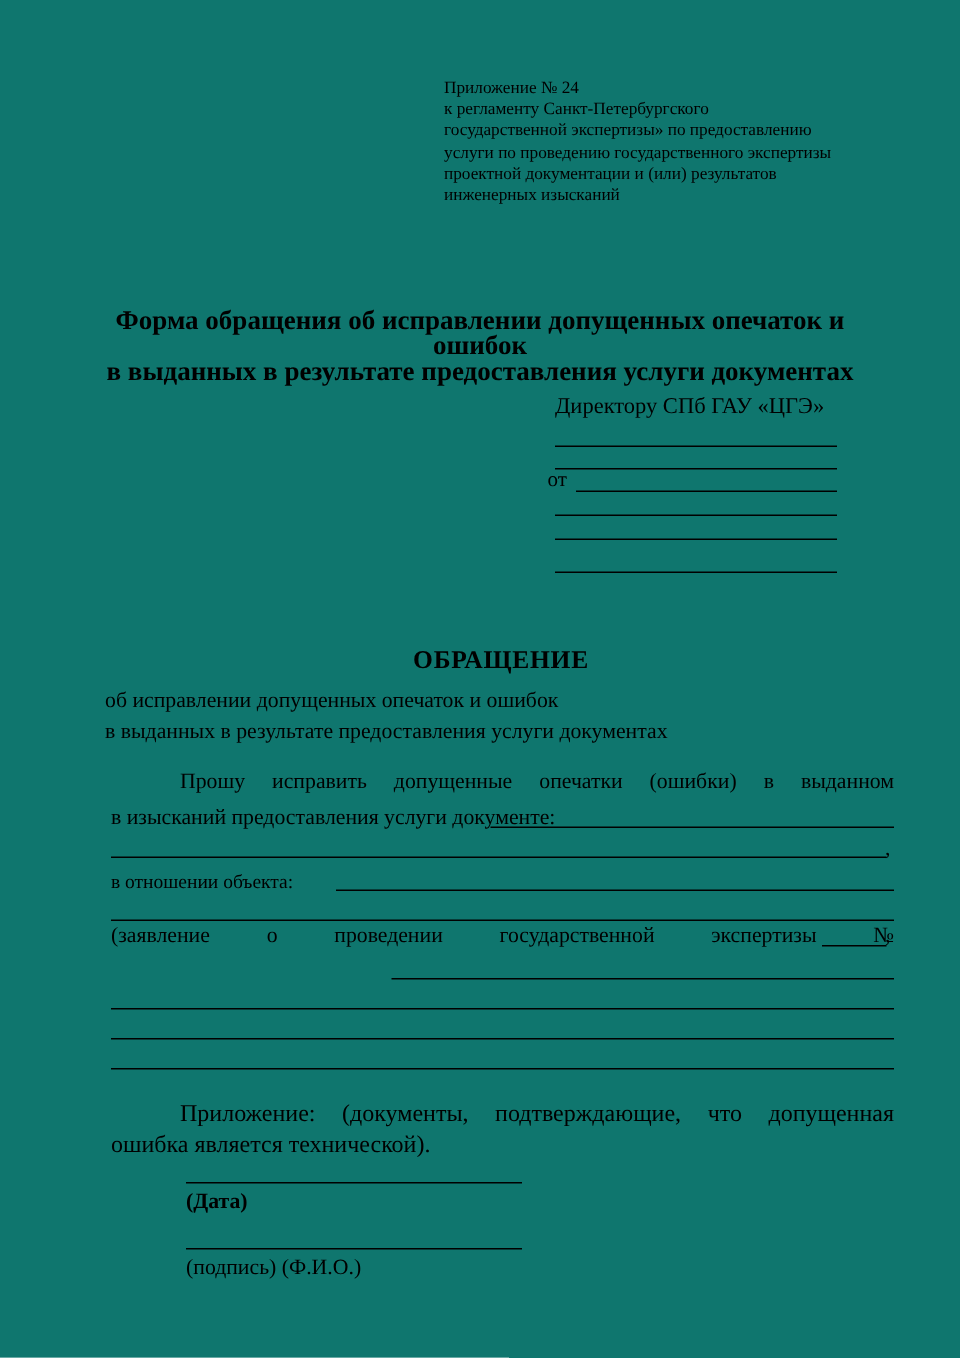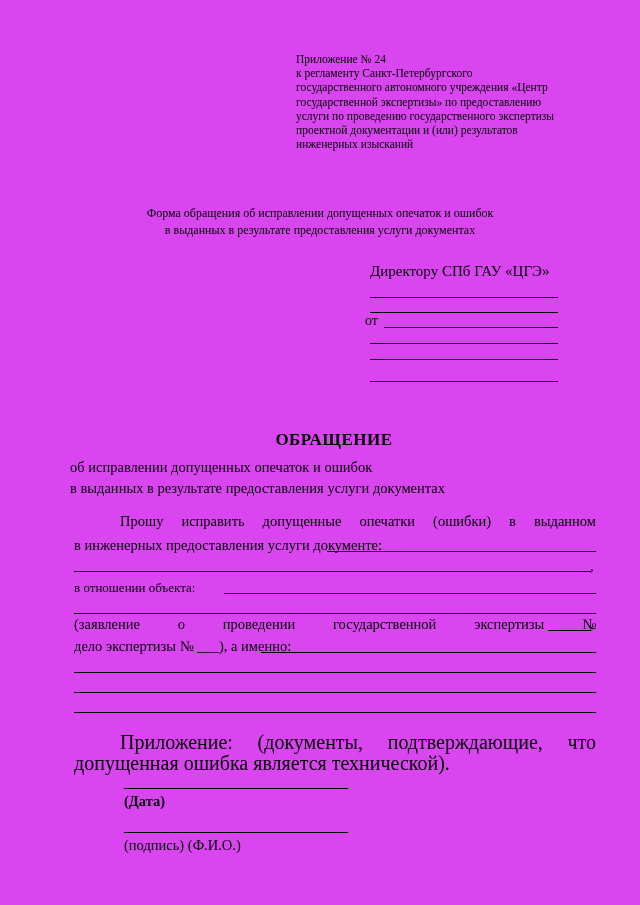--- a/index.html
+++ b/index.html
@@ -20,7 +20,7 @@
     left: 0; top: 0;
     width: 640px;
     height: 905px;
-    background: #d946ef;
+    background: #0f766e;
   }
   .header-block {
     position: absolute;

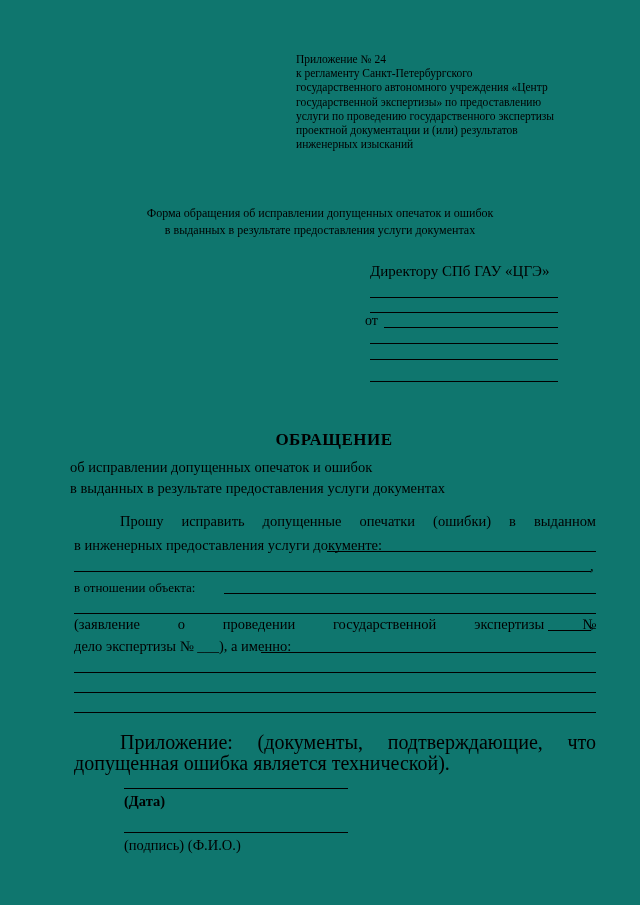--- a/index.html
+++ b/index.html
@@ -115,7 +115,6 @@
   <div class="header-block">
     <div>Приложение № 24</div>
     <div>к регламенту Санкт-Петербургского</div>
-    <div>государственного автономного учреждения «Центр</div>
     <div>государственной экспертизы» по предоставлению</div>
     <div>услуги по проведению государственного экспертизы</div>
     <div>проектной документации и (или) результатов</div>

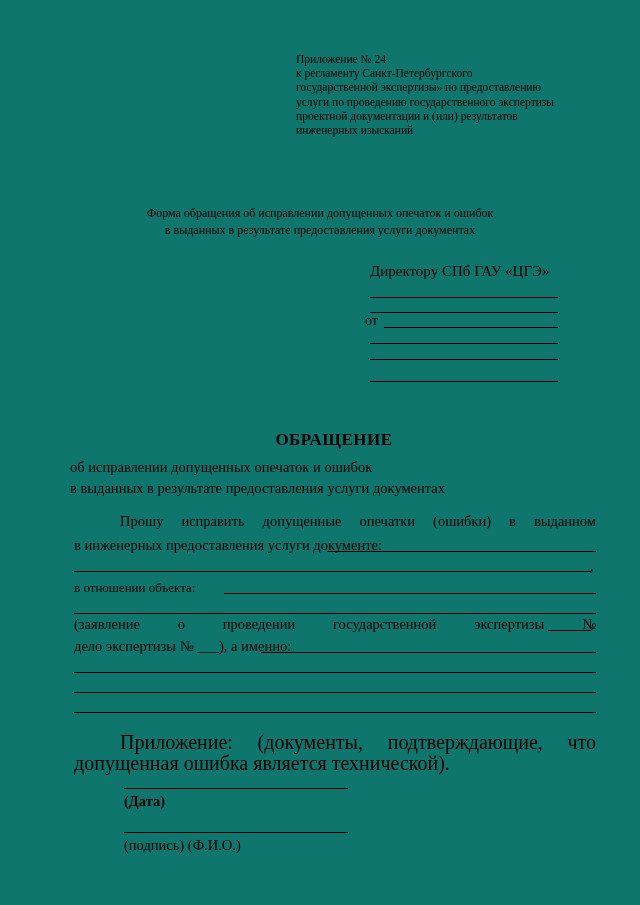--- a/index.html
+++ b/index.html
@@ -40,8 +40,8 @@
     top: 205px;
     width: 500px;
     text-align: center;
-    font-size: 12px;
-    font-weight: normal;
+    font-size: 18px;
+    font-weight: bold;
     line-height: 17px;
   }
   .addressee {

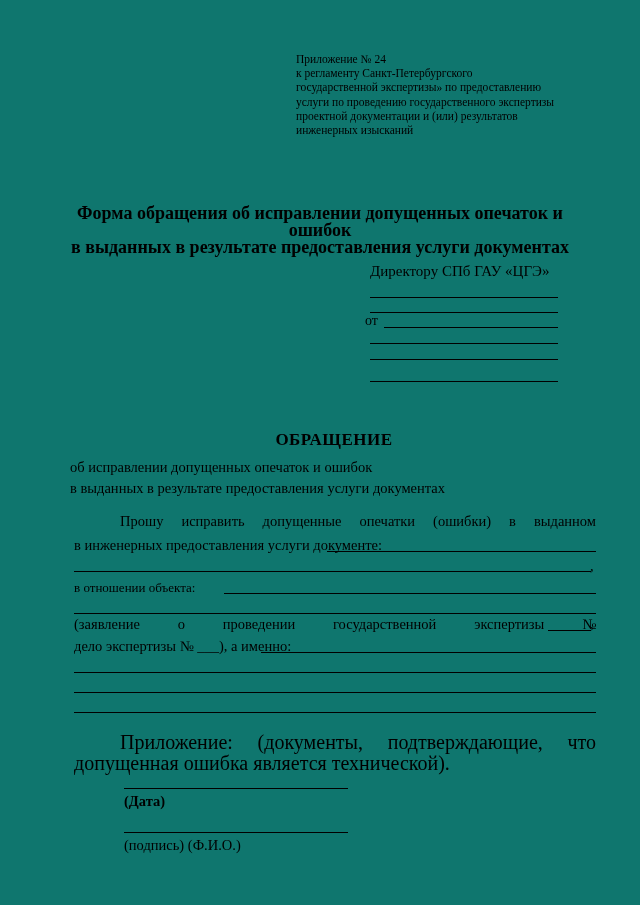--- a/index.html
+++ b/index.html
@@ -147,7 +147,7 @@
   </div>
 
   <div class="body-text" style="left:74px; top:536px;">
-    <span>в инженерных предоставления услуги документе:</span>
+    <span>в изысканий предоставления услуги документе:</span>
   </div>
   <div class="rule" style="left:327px; top:551px; width:269px;"></div>
 

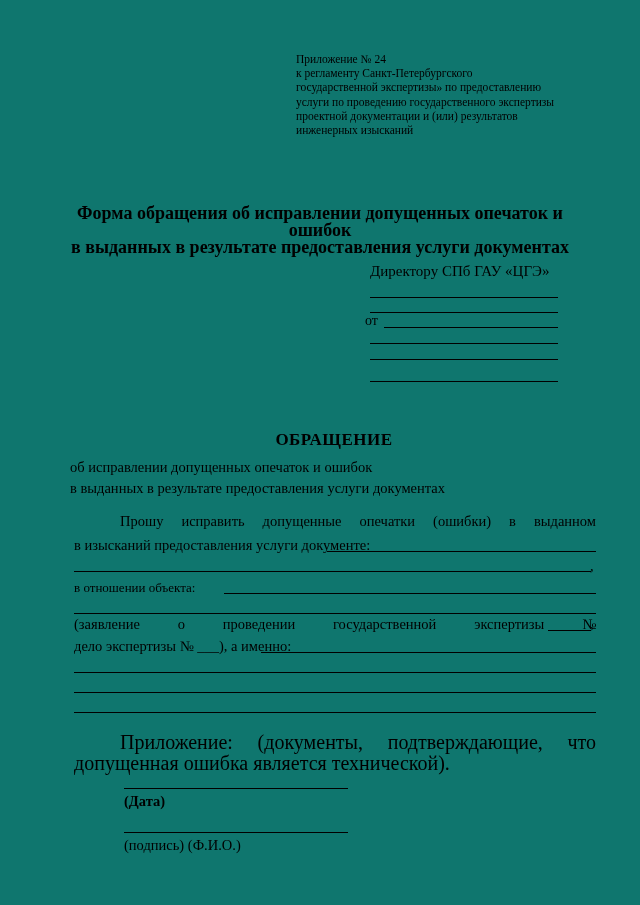--- a/index.html
+++ b/index.html
@@ -164,9 +164,6 @@
   <div class="rule" style="left:548px; top:630px; width:43px;"></div>
   <div class="body-text" style="left:590px; top:615px;">,</div>
 
-  <div class="body-text" style="left:74px; top:637px;">
-    <span>дело экспертизы № ___), а именно:</span>
-  </div>
   <div class="rule" style="left:261px; top:652px; width:335px;"></div>
 
   <div class="rule" style="left:74px; top:672px; width:522px;"></div>

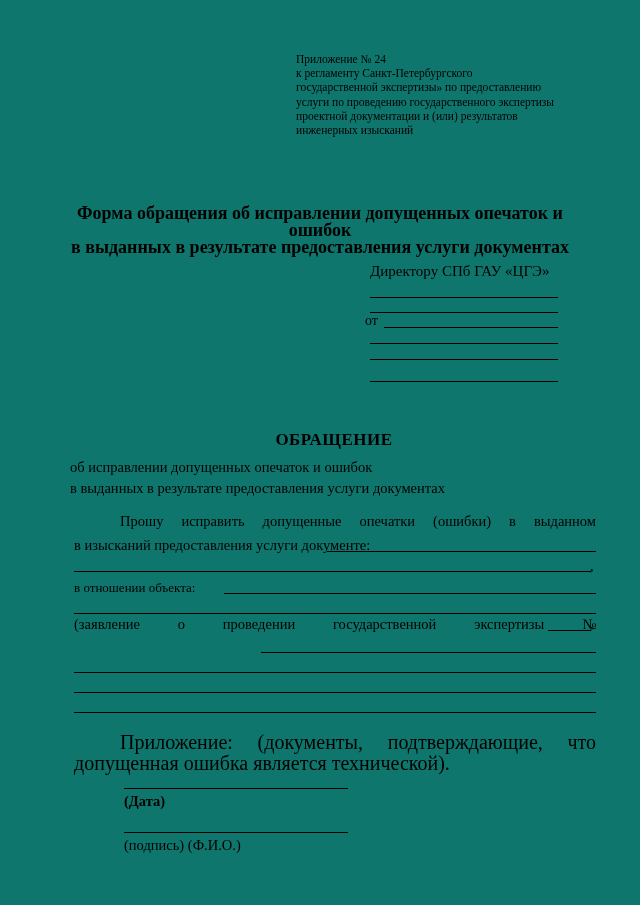--- a/index.html
+++ b/index.html
@@ -97,7 +97,7 @@
     left: 74px;
     top: 732px;
     width: 522px;
-    font-size: 20px;
+    font-size: 16px;
     line-height: 21px;
     text-align: justify;
     text-indent: 46px;

